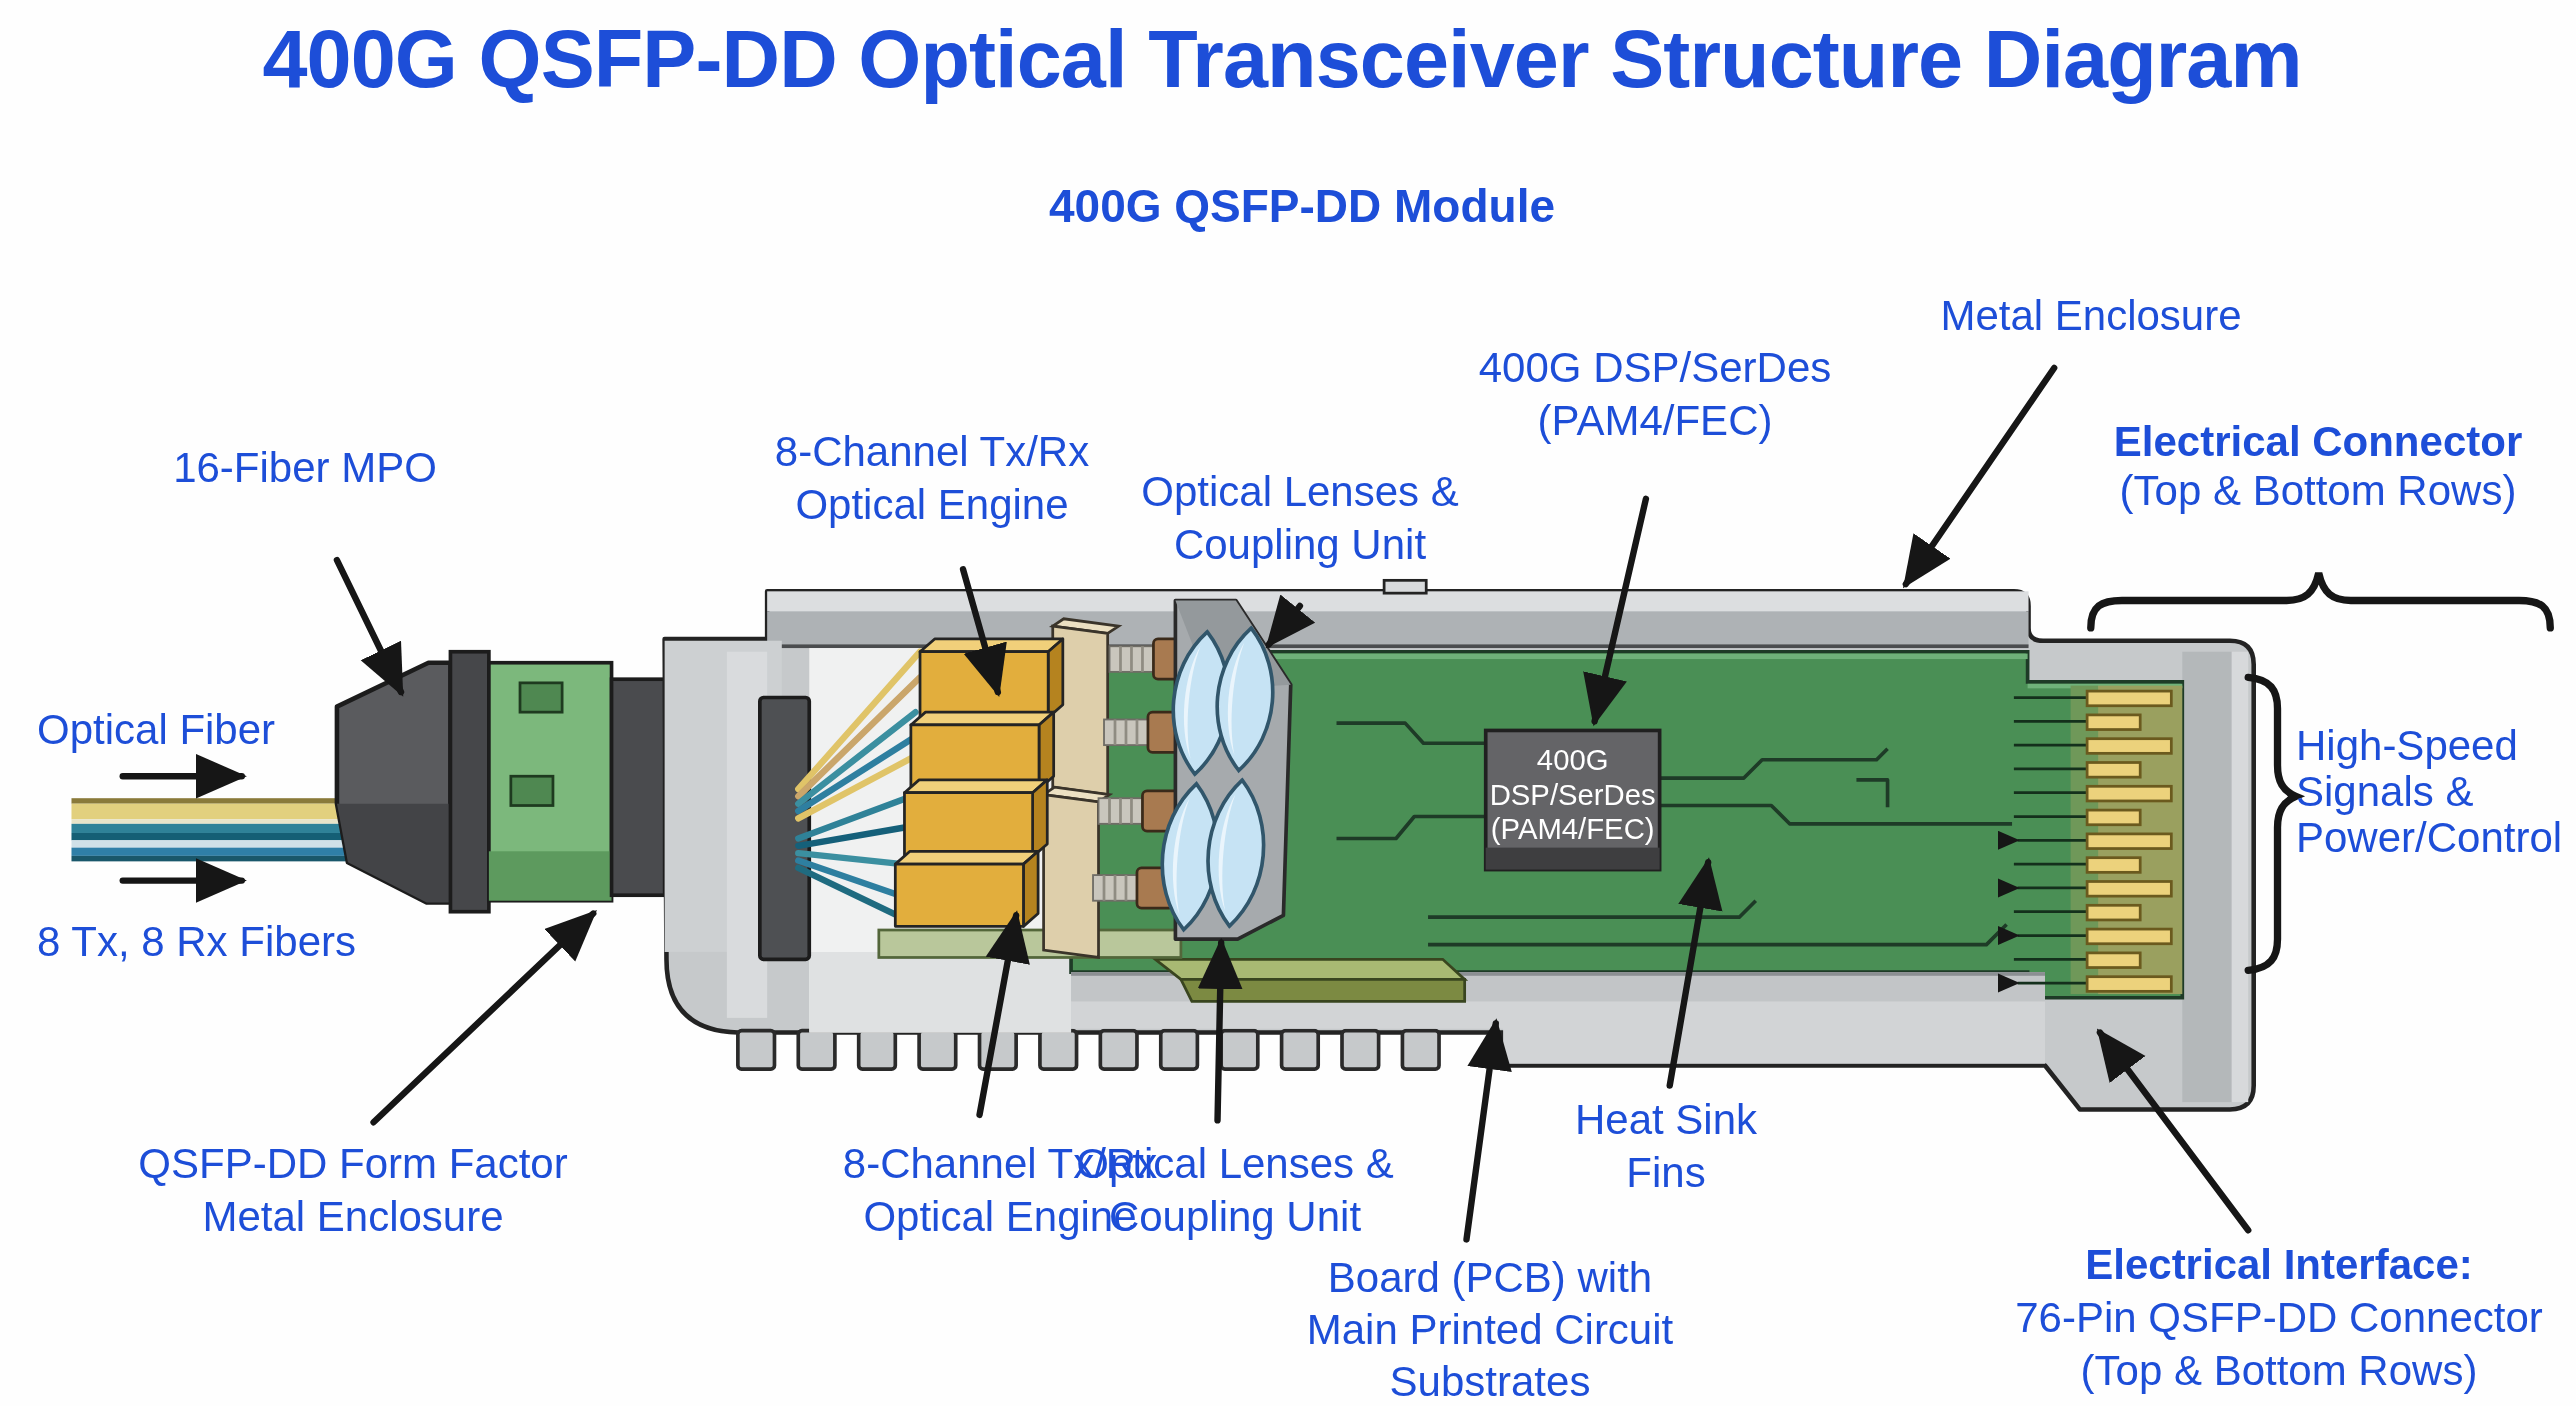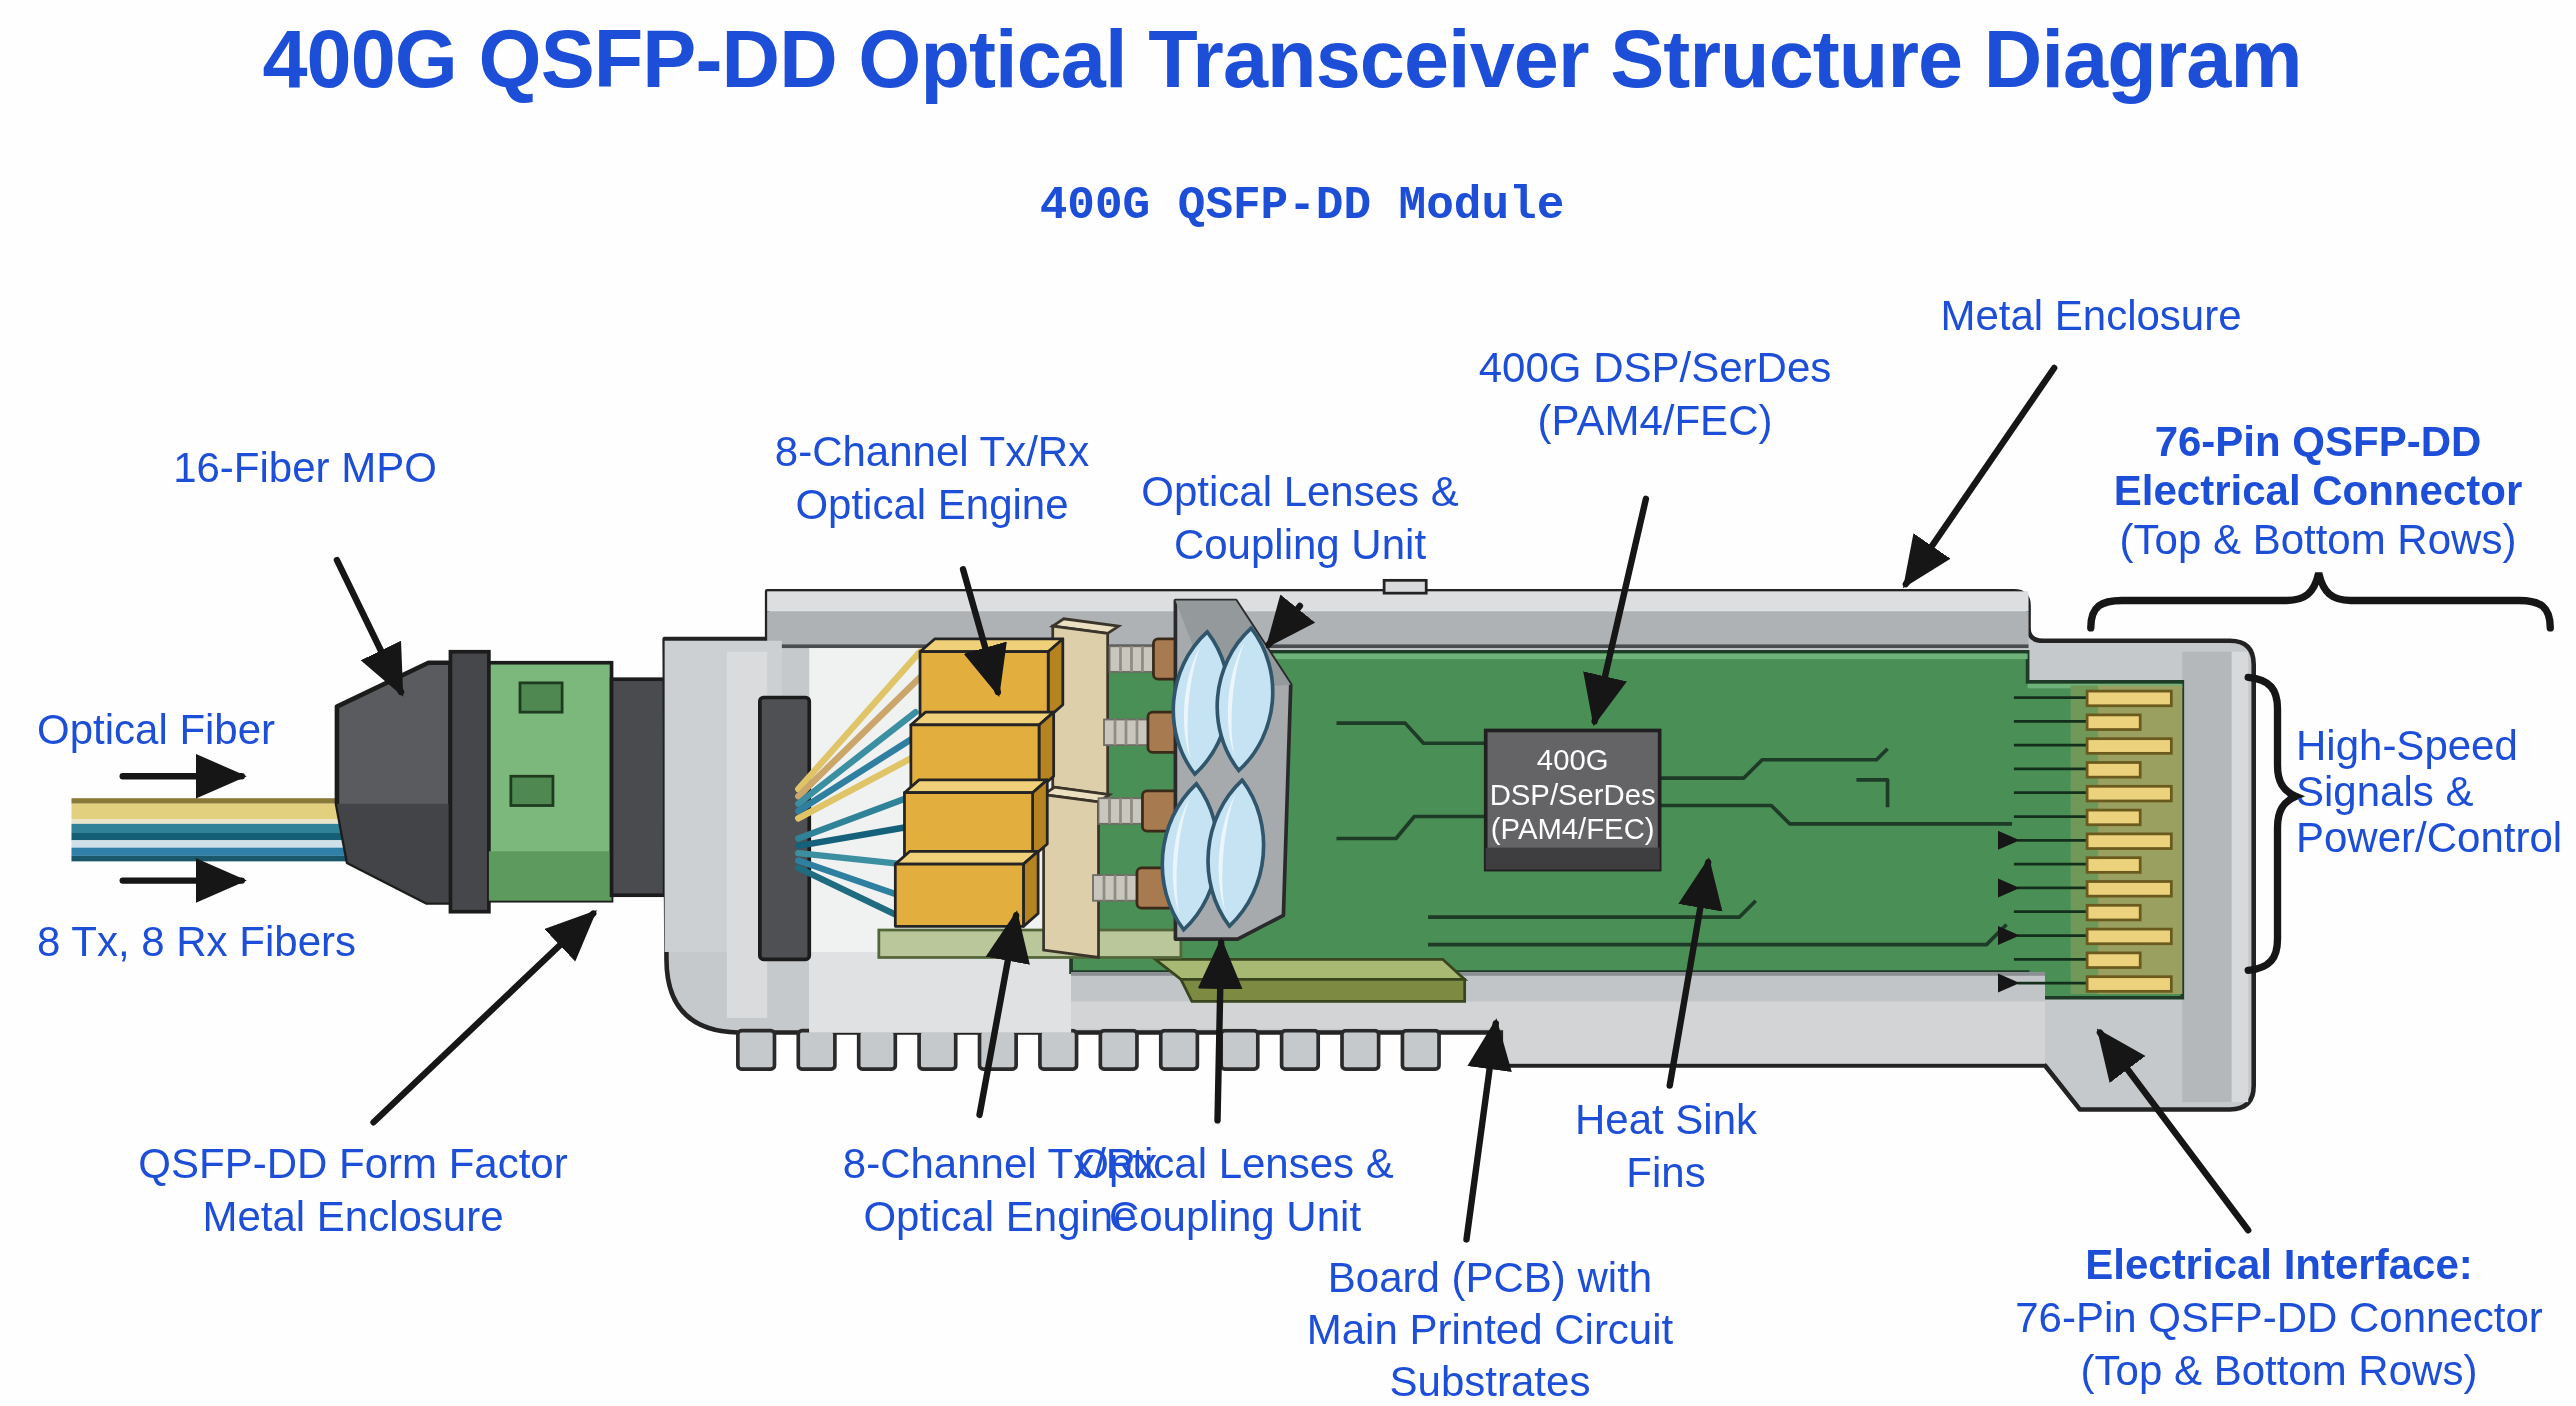--- a/index.html
+++ b/index.html
@@ -11,7 +11,7 @@
   .lbl.la{transform:none;text-align:left;}
   .b{font-weight:bold;}
   .title{font-size:81px;line-height:92px;font-weight:bold;letter-spacing:-0.9px;}
-  .subtitle{font-size:46px;line-height:55px;font-weight:bold;font-family:Liberation Mono, monospace;}
+  .subtitle{font-size:46px;line-height:55px;font-weight:bold;}
   .lh54{line-height:49px;} .lh50{line-height:46px;} .lh57{line-height:52px;}
 </style>
 </head>

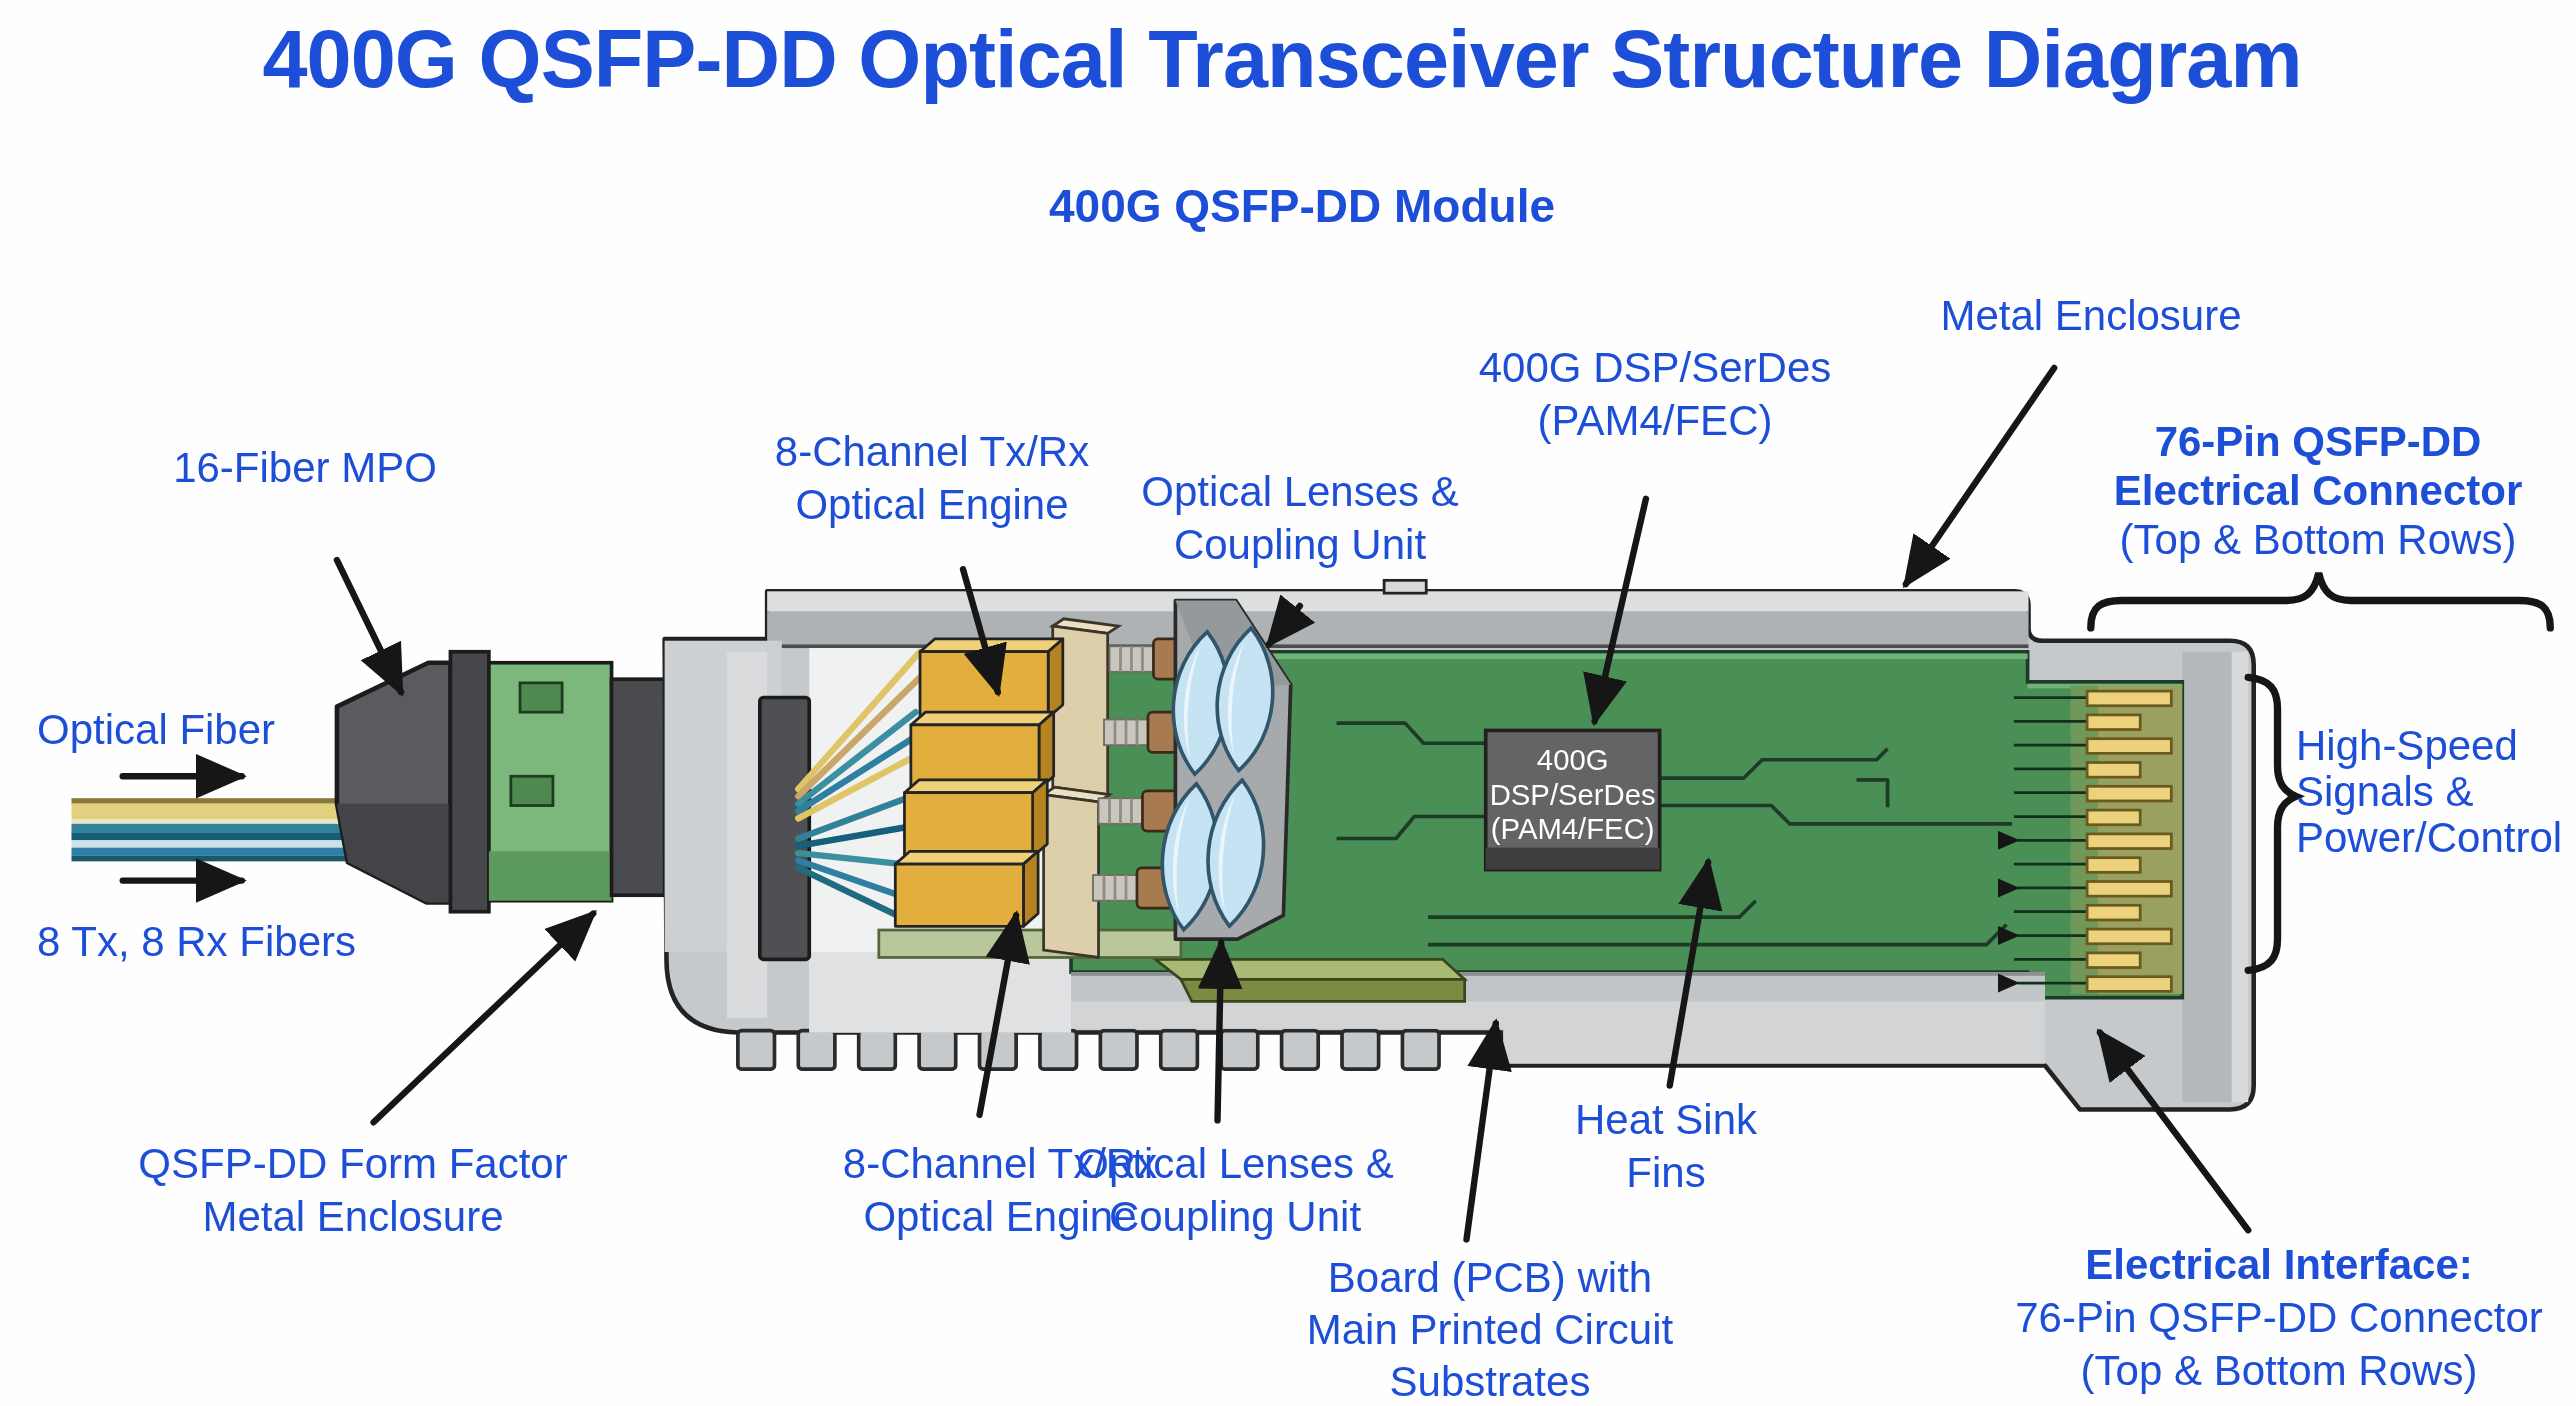--- a/index.html
+++ b/index.html
@@ -304,7 +304,6 @@
 </div>
 
 <div class="lbl lh54" style="left:2318px;top:417px;">
-  <div class="b">76-Pin QSFP-DD</div>
   <div class="b">Electrical Connector</div>
   <div>(Top &amp; Bottom Rows)</div>
 </div>

